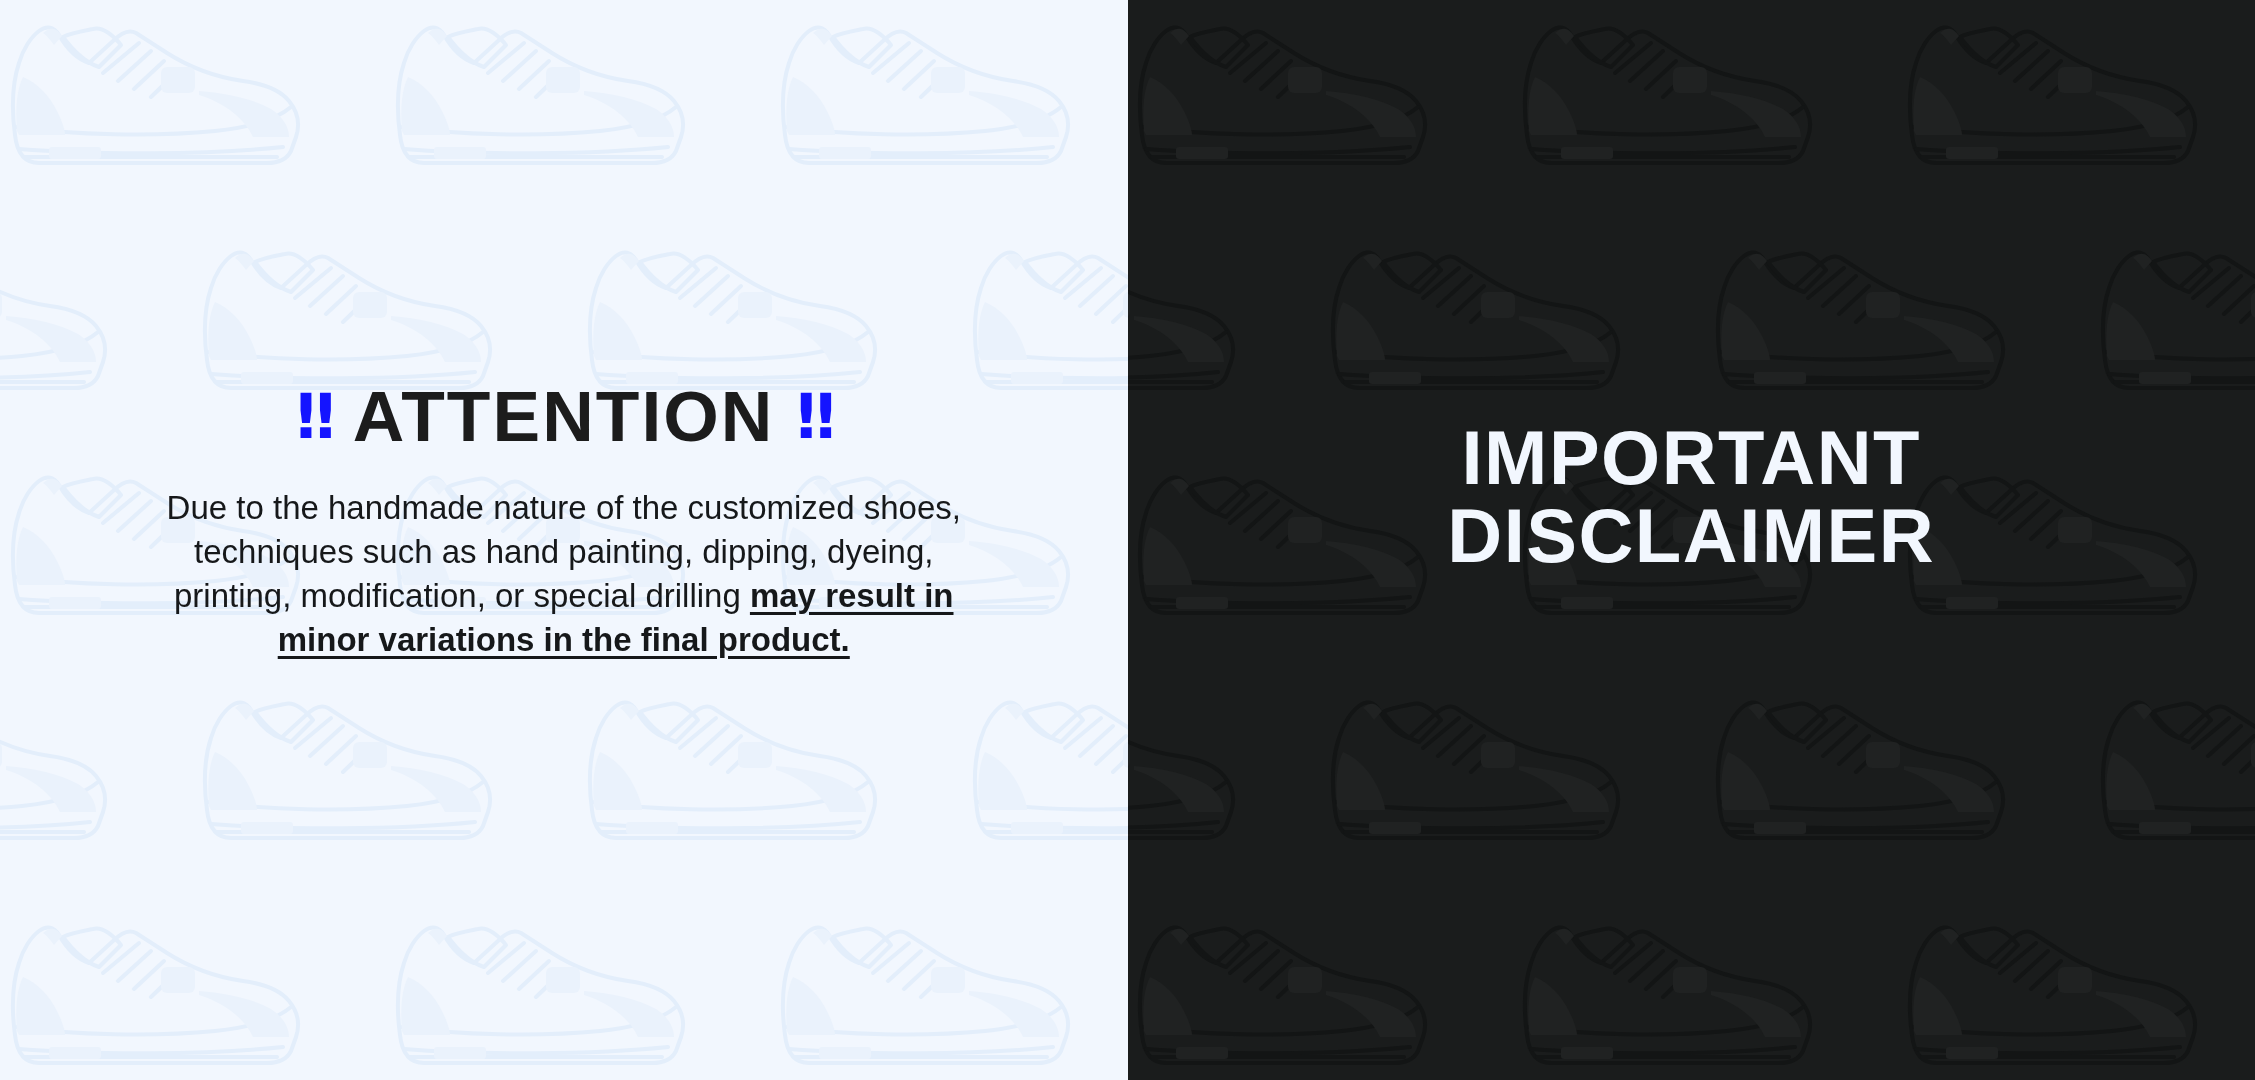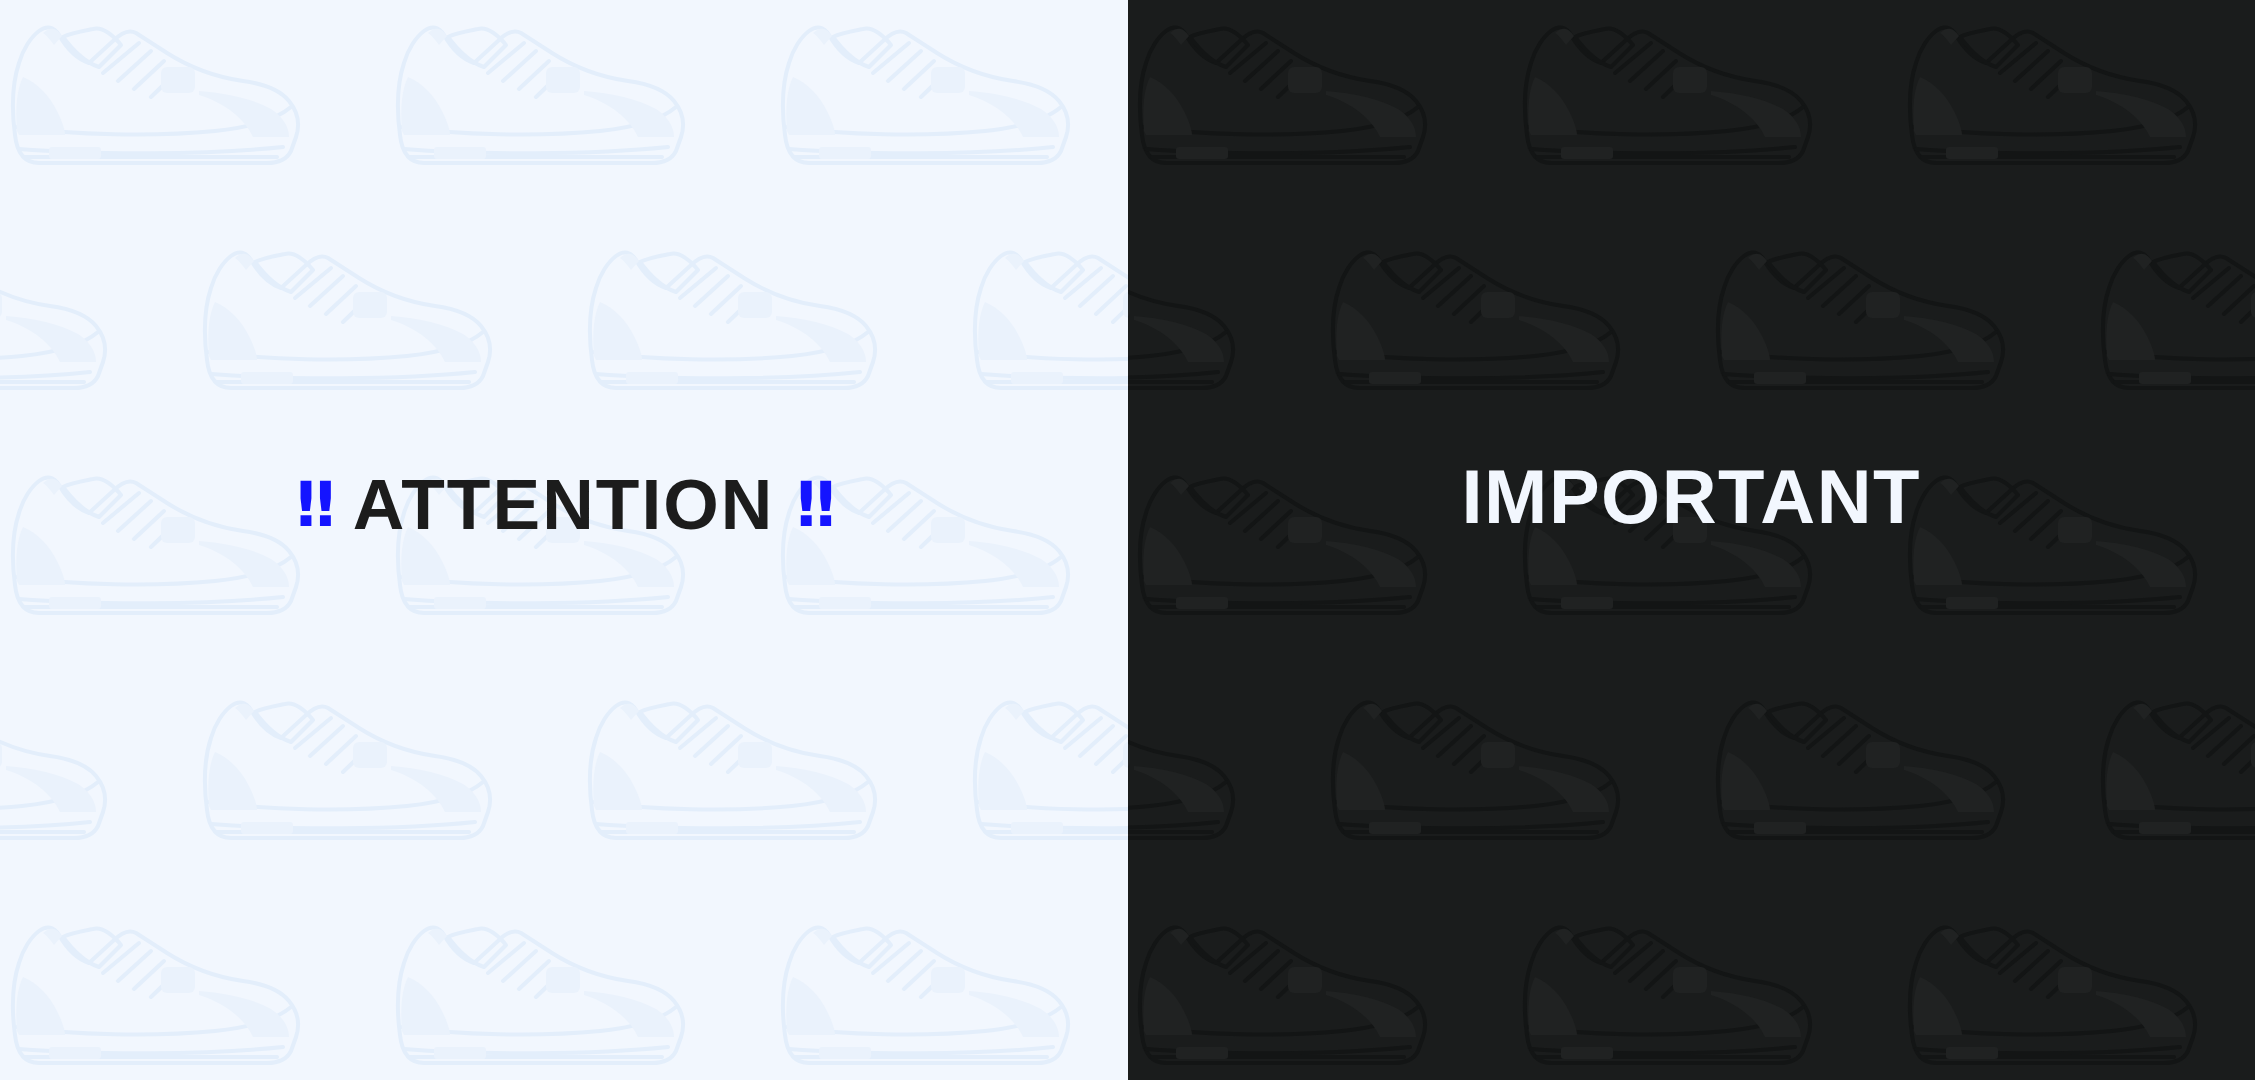--- a/index.html
+++ b/index.html
@@ -562,6 +562,9 @@
       <span class="bang">‼</span>
     </div>
 
+    <p class="body-text body-light">
+      <span>Due to the handmade nature of the customized shoes, techniques such as hand painting, dipping, dyeing, printing, modification, or special drilling </span><span class="emph">may result in minor variations in the final product.</span>
+    </p>
 
   </div>
 </section>

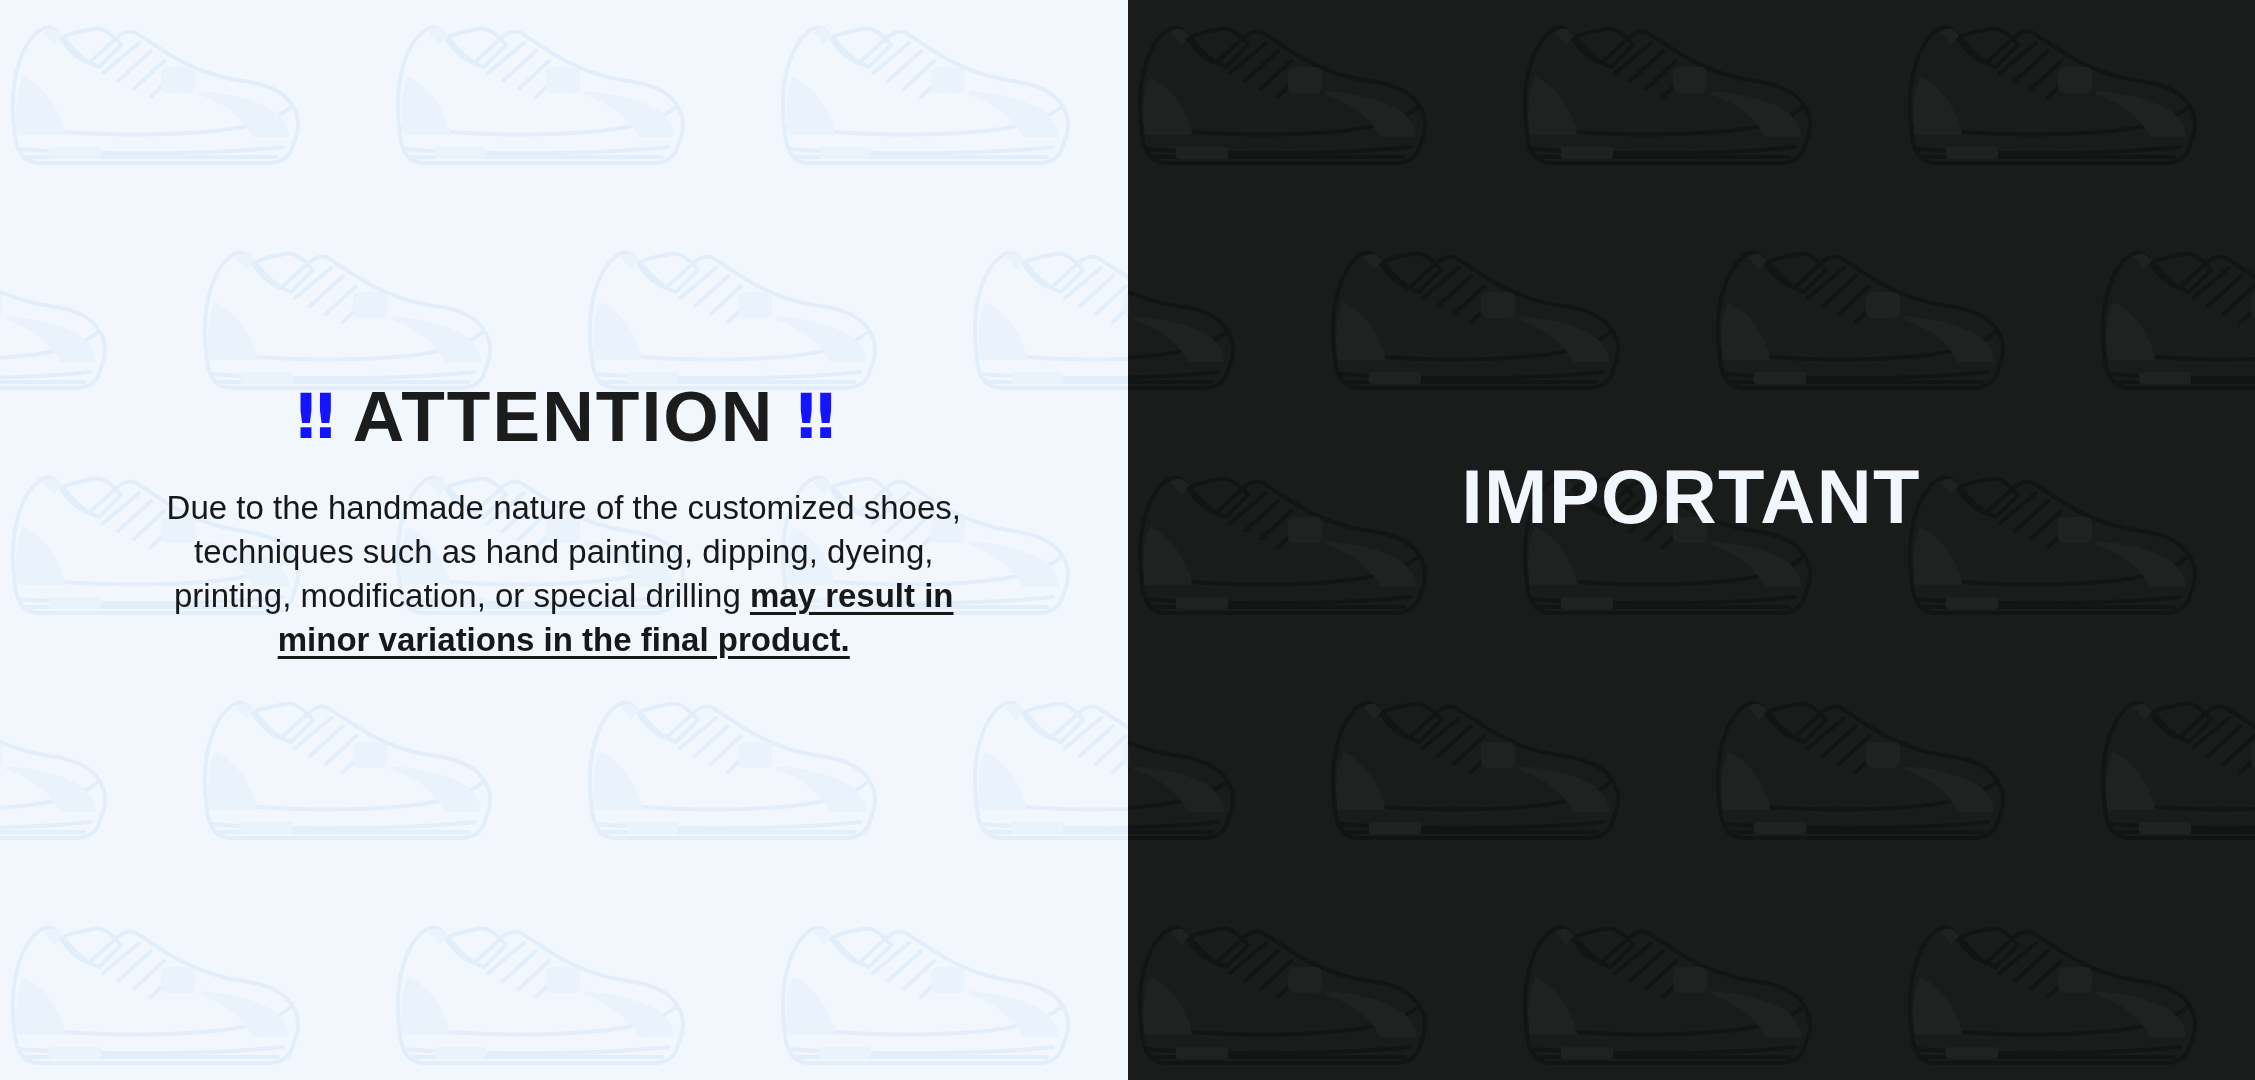--- a/index.html
+++ b/index.html
@@ -1018,6 +1018,7 @@
 
     <div class="heading heading-dark">
       <div>IMPORTANT</div>
+      <div>DISCLAIMER</div>
     </div>
 
 

